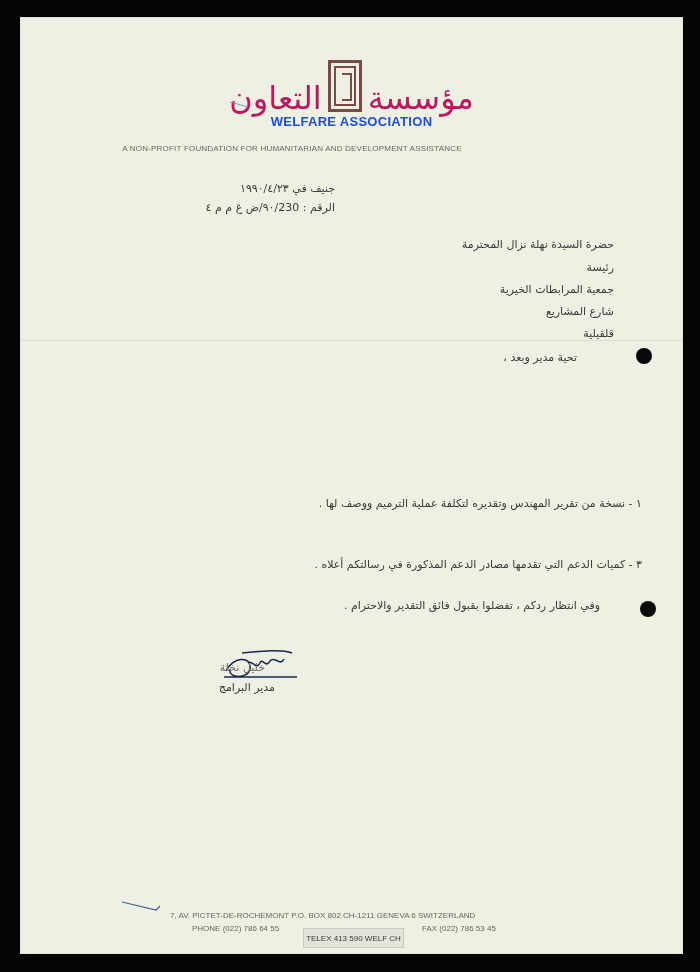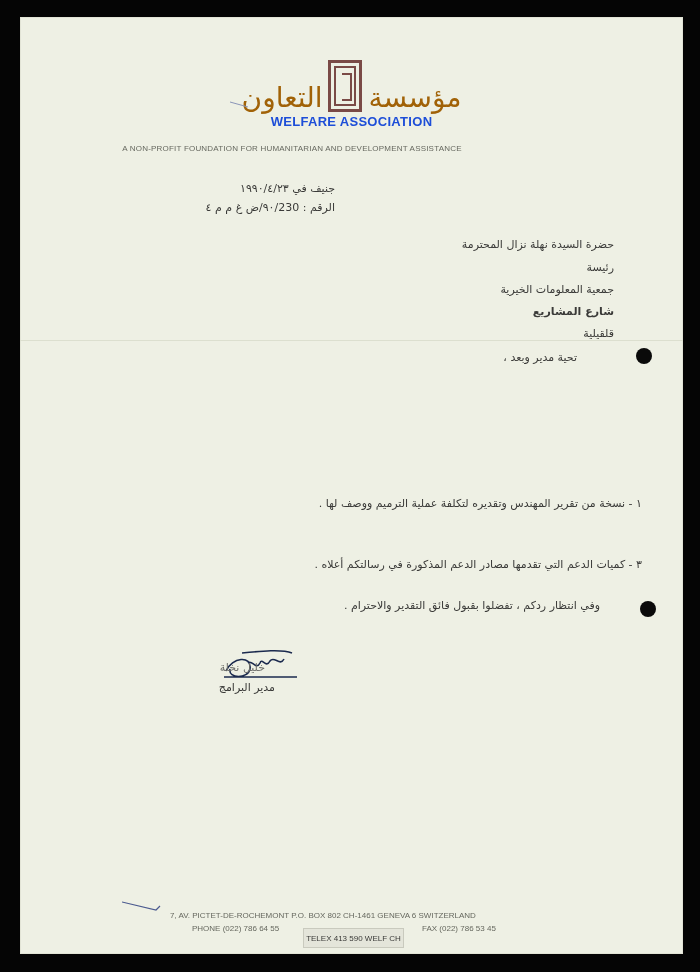--- a/index.html
+++ b/index.html
@@ -9,7 +9,7 @@
   .hole { position:absolute; width:16px; height:16px; border-radius:50%; background:#0a0a0a; }
   .logo { position:absolute; left:0; top:35px; width:663px; text-align:center; }
   .logo-row { display:flex; justify-content:center; align-items:flex-end; gap:4px; height:60px; }
-  .logo-ar { font-family:"DejaVu Sans", sans-serif; color:#a16207; font-size:28px; line-height:28px; direction:rtl; }
+  .logo-ar { font-family:"DejaVu Sans", sans-serif; color:#be185d; font-size:32px; line-height:28px; direction:rtl; }
   .logo-mark { width:34px; height:52px; border:3px solid #7a4a46; box-sizing:border-box; position:relative; margin:0 2px; }
   .logo-mark::before { content:""; position:absolute; left:3px; right:3px; top:3px; bottom:3px; border:2px solid #7a4a46; }
   .logo-mark::after { content:""; position:absolute; left:11px; top:10px; width:8px; height:24px; border:2px solid #7a4a46; border-left:none; }

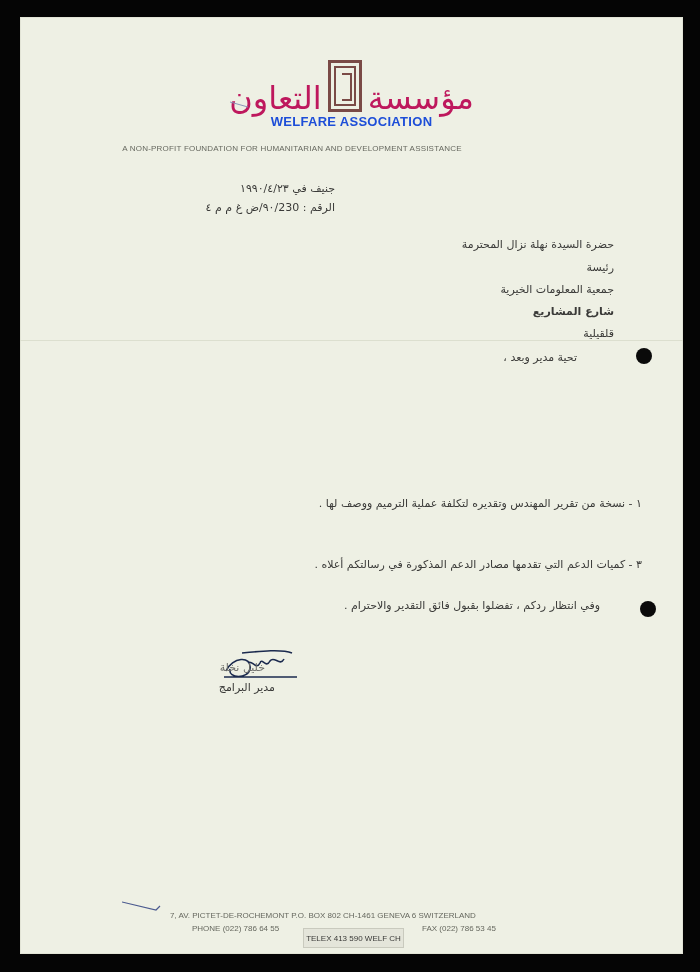--- a/index.html
+++ b/index.html
@@ -45,7 +45,7 @@
 
   <div class="ar" style="right:69px; top:221px;">حضرة السيدة نهلة نزال المحترمة</div>
   <div class="ar" style="right:69px; top:244px;">رئيسة</div>
-  <div class="ar" style="right:69px; top:266px;">جمعية المعلومات الخيرية</div>
+  <div class="ar" style="right:69px; top:266px;">جمعية المرابطات الخيرية</div>
   <div class="ar" style="right:69px; top:288px;font-weight:bold;">شارع المشاريع</div>
   <div class="ar" style="right:69px; top:310px;">قلقيلية</div>
 

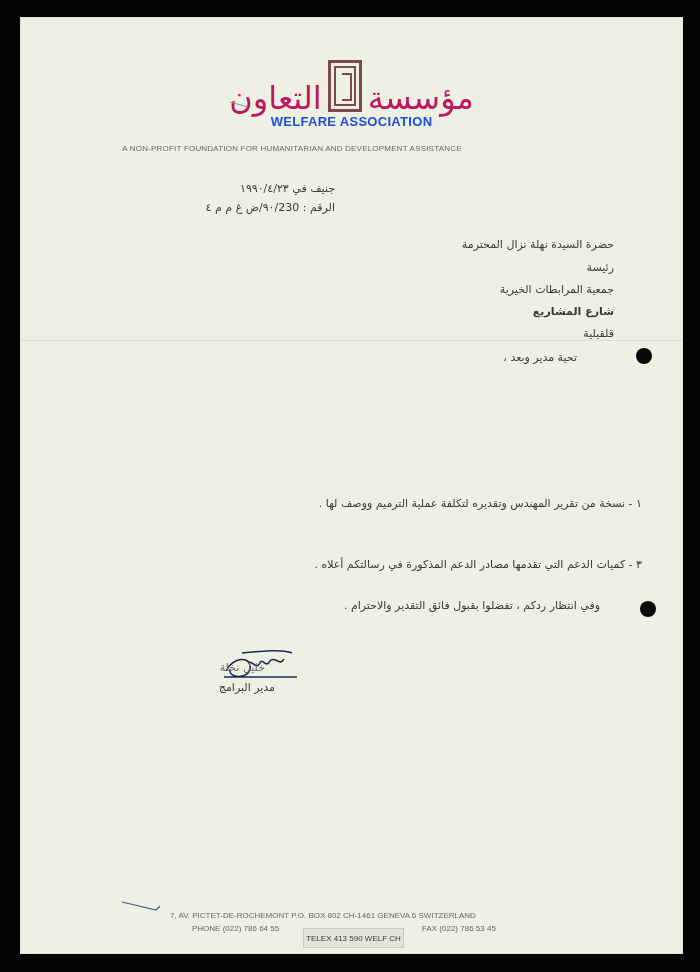--- a/index.html
+++ b/index.html
@@ -46,7 +46,7 @@
   <div class="ar" style="right:69px; top:221px;">حضرة السيدة نهلة نزال المحترمة</div>
   <div class="ar" style="right:69px; top:244px;">رئيسة</div>
   <div class="ar" style="right:69px; top:266px;">جمعية المرابطات الخيرية</div>
-  <div class="ar" style="right:69px; top:288px;font-weight:bold;">شارع المشاريع</div>
+  <div class="ar" style="right:69px; top:288px;">شارع المشاريع</div>
   <div class="ar" style="right:69px; top:310px;">قلقيلية</div>
 
   <div class="ar" style="right:106px; top:334px;">تحية مدير وبعد ،</div>

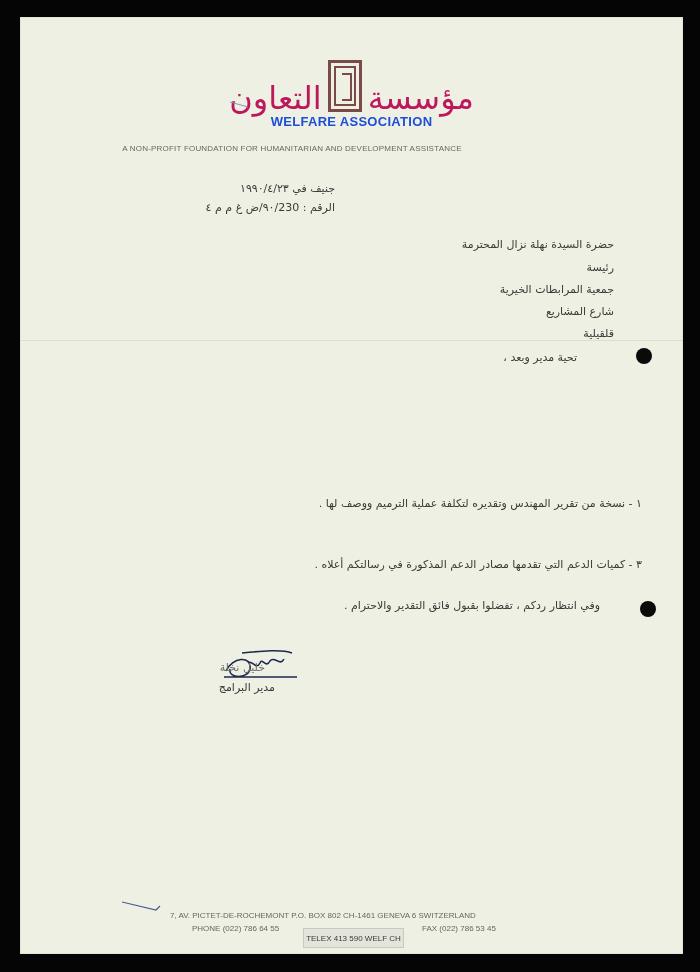--- a/index.html
+++ b/index.html
@@ -70,7 +70,7 @@
     <path d="M0 1 L18 6" fill="none" stroke="#8a95b8" stroke-width="1"></path>
   </svg>
 
-  <div class="footer" style="left:150px; top:894px;">7, AV. PICTET-DE-ROCHEMONT   P.O. BOX 802   CH-1461 GENEVA 6   SWITZERLAND</div>
+  <div class="footer" style="left:150px; top:894px;">7, AV. PICTET-DE-ROCHEMONT   P.O. BOX 802   CH-1211 GENEVA 6   SWITZERLAND</div>
   <div class="footer" style="left:172px; top:907px;">PHONE (022) 786 64 55</div>
   <div class="footer" style="left:402px; top:907px;">FAX (022) 786 53 45</div>
 </div>

